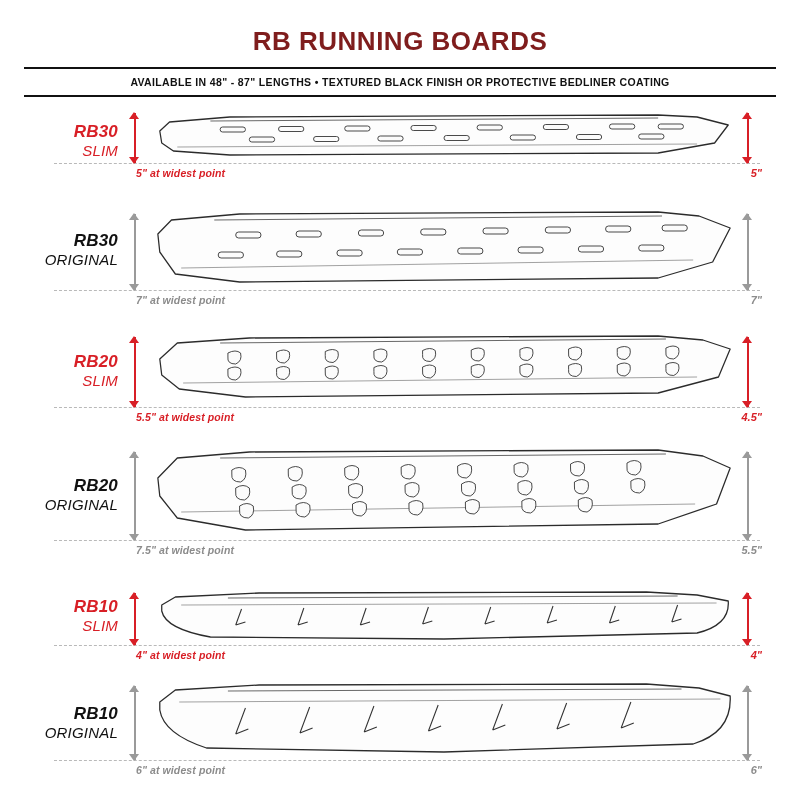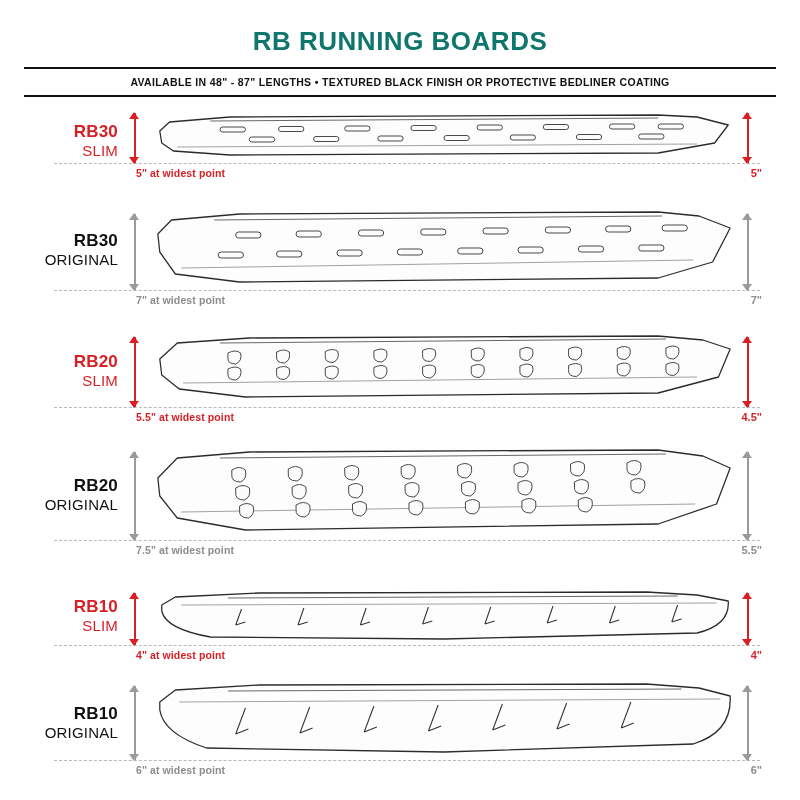--- a/index.html
+++ b/index.html
@@ -31,7 +31,7 @@
     font-size: 26px;
     font-weight: bold;
     letter-spacing: 0.5px;
-    color: #0f766e;
+    color: #7f1d1d;
     margin: 0;
   }
   .rule {

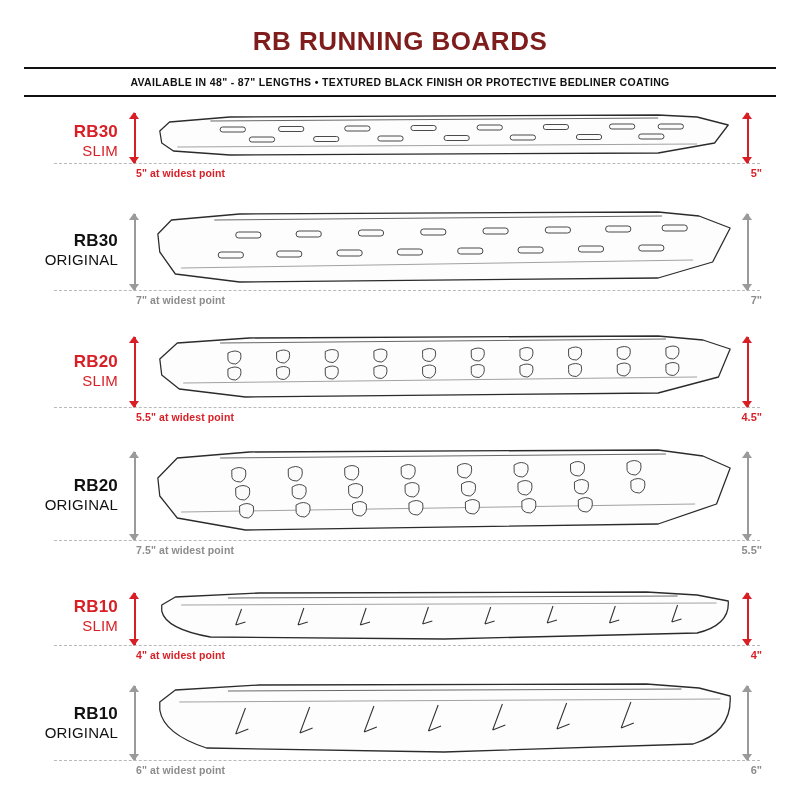--- a/index.html
+++ b/index.html
@@ -61,6 +61,7 @@
     position: relative;
     height: 93px;
     margin-bottom: 5px;
+    font-style: italic;
   }
   .row-inner {
     position: absolute;

